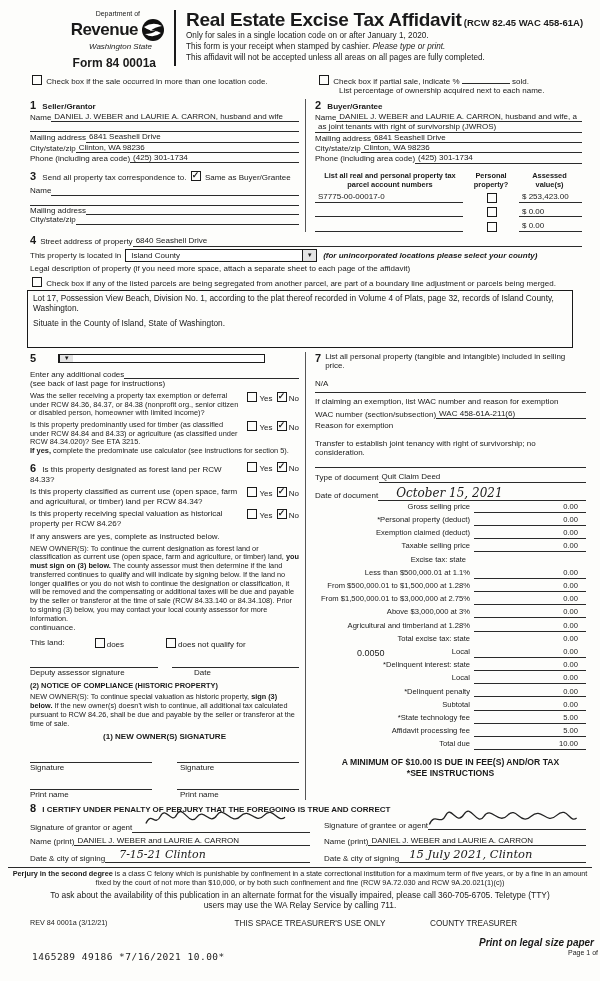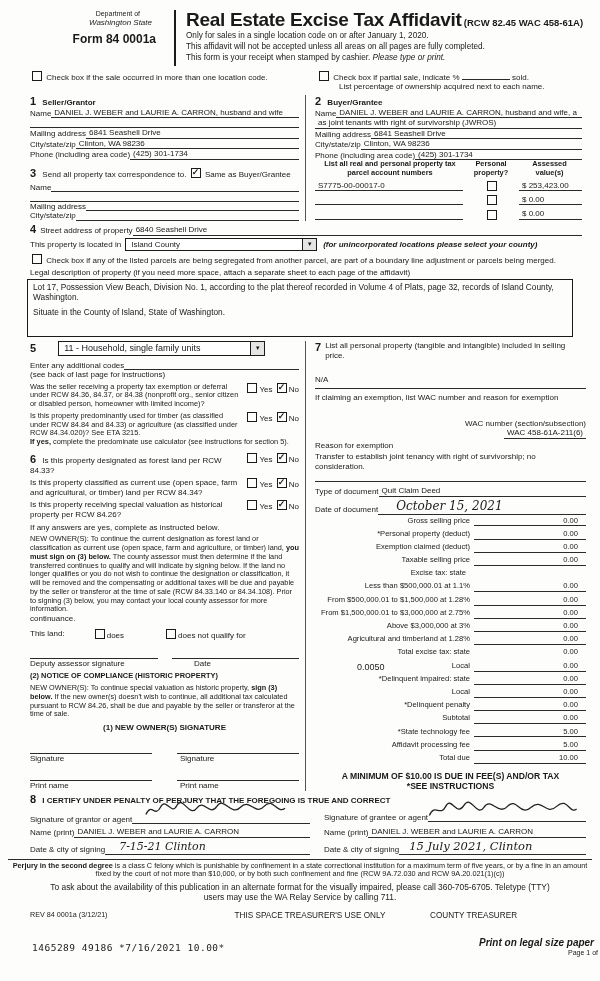--- a/index.html
+++ b/index.html
@@ -64,6 +64,13 @@
   <div class="header">
     <div class="logo-block">
       <div class="dept">Department of</div>
+      <div class="revline">
+        <span class="revname">Revenue</span>
+        <svg width="26" height="24" viewBox="0 0 26 24" style="margin-left:2px;">
+          <circle cx="13" cy="12" r="11" fill="#111"></circle>
+          <path d="M4 9 Q13 3 22 8 Q15 9 10 13 Q16 12 21 15 Q13 21 5 16 Q12 16 16 13 Q9 13 4 9 Z" fill="#fff"></path>
+        </svg>
+      </div>
       <div class="wast">Washington State</div>
       <div class="formno">Form 84 0001a</div>
     </div>

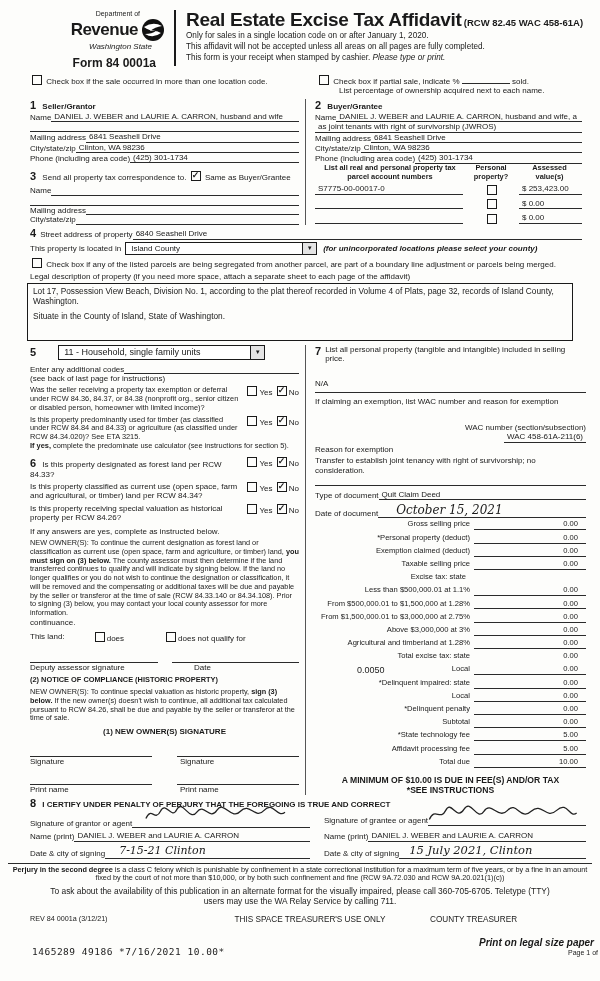--- a/index.html
+++ b/index.html
@@ -81,10 +81,10 @@
         <span class="title-rcw">(RCW 82.45 WAC 458-61A)</span>
       </div>
       <div class="subline">Only for sales in a single location code on or after January 1, 2020.</div>
-      <div class="subline">This affidavit will not be accepted unless all areas on all pages are fully completed.</div>
       <div class="subline">
         <span>This form is your receipt when stamped by cashier. </span><span class="i">Please type or print.</span>
       </div>
+      <div class="subline">This affidavit will not be accepted unless all areas on all pages are fully completed.</div>
     </div>
   </div>
 

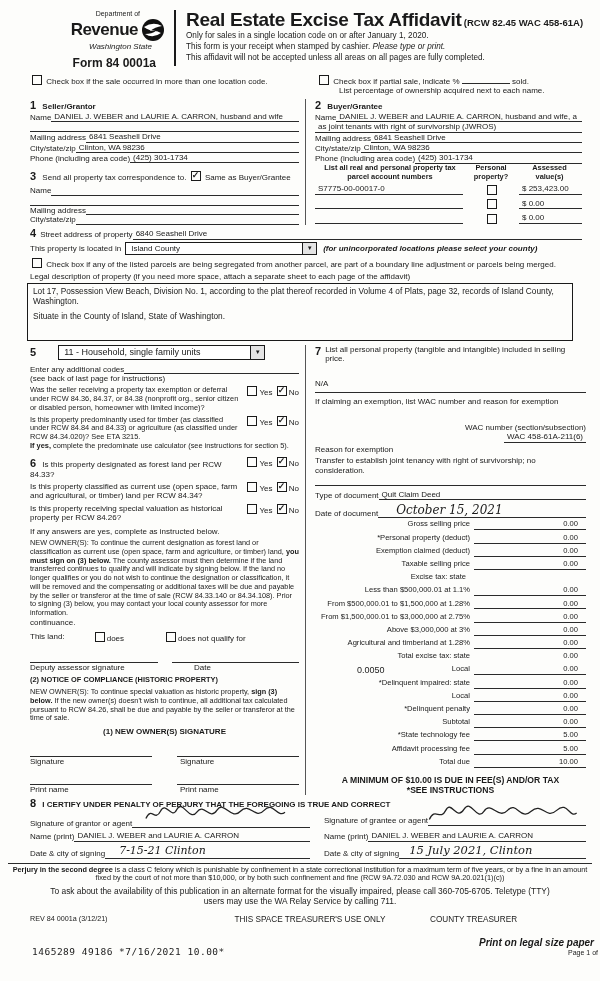--- a/index.html
+++ b/index.html
@@ -170,7 +170,7 @@
         <span class="uval" style="flex:1;">(425) 301-1734</span>
         </div>
 
-      <div style="display:flex;margin-top:0;text-align:center;">
+      <div style="display:flex;margin-top:8px;text-align:center;">
         <div class="b" style="width:150px;flex:none;font-size:7.4px;">
           <div>List all real and personal property tax</div>
           <div>parcel account numbers</div>

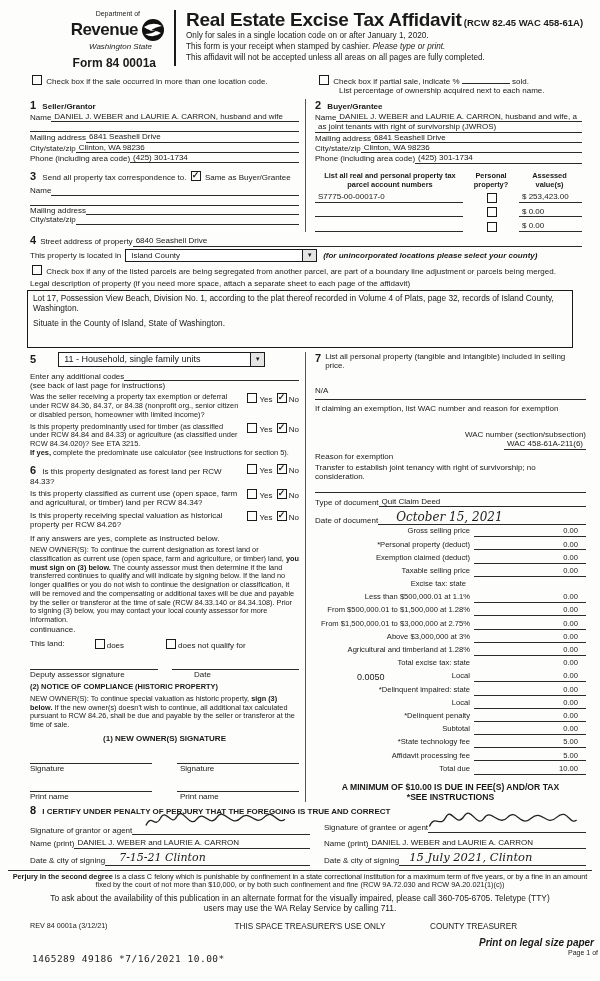--- a/index.html
+++ b/index.html
@@ -216,11 +216,11 @@
       </span>
       <span class="b i" style="margin-left:6px;">(for unincorporated locations please select your county)</span>
     </div>
+    <div style="margin-top:2px;">Legal description of property (if you need more space, attach a separate sheet to each page of the affidavit)</div>
     <div style="margin-top:3px;">
       <span class="cb"></span>
       <span>Check box if any of the listed parcels are being segregated from another parcel, are part of a boundary line adjustment or parcels being merged.</span>
     </div>
-    <div style="margin-top:2px;">Legal description of property (if you need more space, attach a separate sheet to each page of the affidavit)</div>
   </div>
   <div class="legalbox">
     <div style="margin-bottom:5px;">Lot 17, Possession View Beach, Division No. 1, according to the plat thereof recorded in Volume 4 of Plats, page 32, records of Island County, Washington.</div>

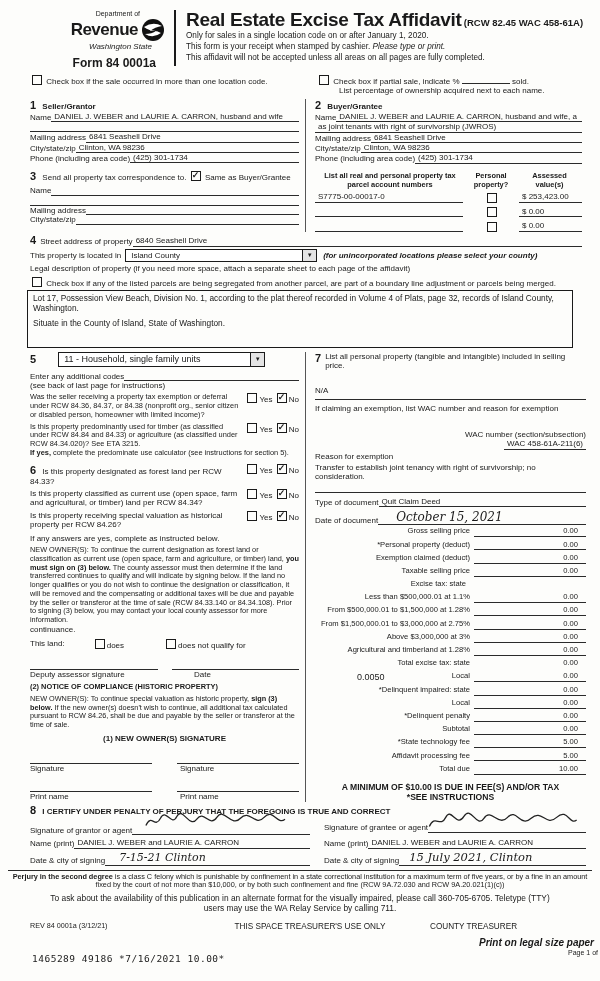--- a/index.html
+++ b/index.html
@@ -232,7 +232,6 @@
       <div style="display:flex;align-items:center;">
         <span class="secnum">5</span>
         <span class="dd" style="width:205px;margin-left:18px;">
-          <span class="dd-txt" style="flex:1;font-size:9px;">11 - Household, single family units</span>
           <span class="dd-btn"></span>
         </span>
       </div>

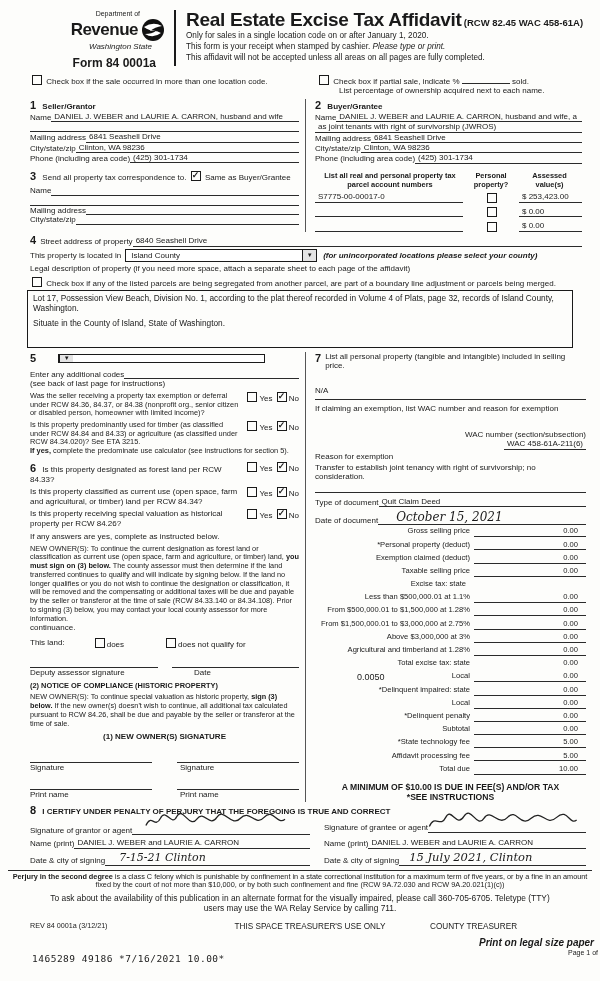--- a/index.html
+++ b/index.html
@@ -325,7 +325,7 @@
           <span class="secnum">7</span>
         <span>List all personal property (tangible and intangible) included in selling price.</span>
         </div>
-      <div style="margin-top:15px;">N/A</div>
+      <div style="margin-top:8px;">N/A</div>
       <hr class="hrline">
       <div>If claiming an exemption, list WAC number and reason for exemption</div>
       <div class="row" style="margin-top:16px;flex-direction:column;">

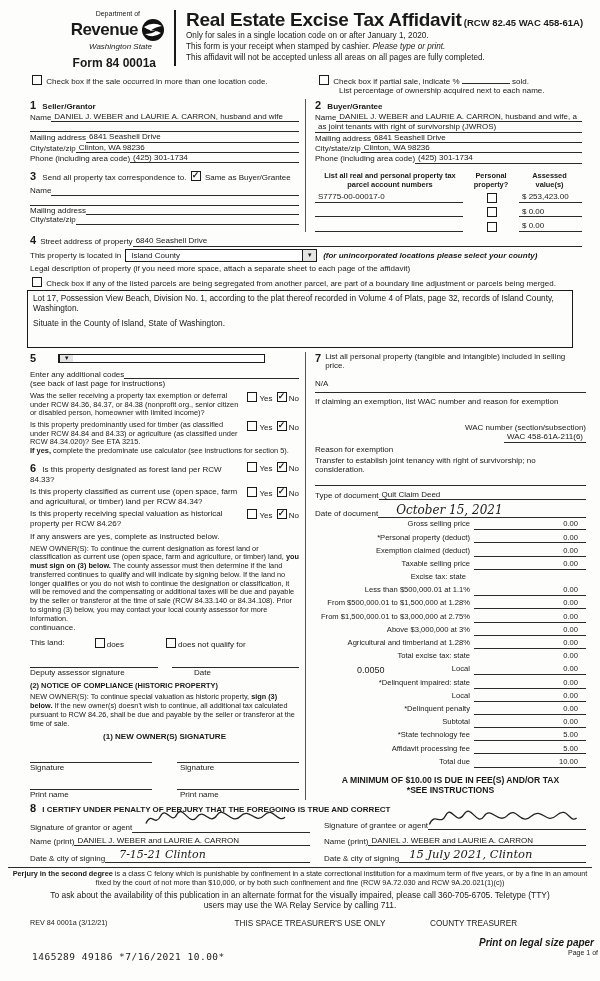--- a/index.html
+++ b/index.html
@@ -328,7 +328,7 @@
       <div style="margin-top:8px;">N/A</div>
       <hr class="hrline">
       <div>If claiming an exemption, list WAC number and reason for exemption</div>
-      <div class="row" style="margin-top:16px;flex-direction:column;">
+      <div class="row" style="margin-top:2px;">
           <span class="lbl">WAC number (section/subsection)</span>
         <span class="uval" style="flex:1;">WAC 458-61A-211(6)</span>
         </div>

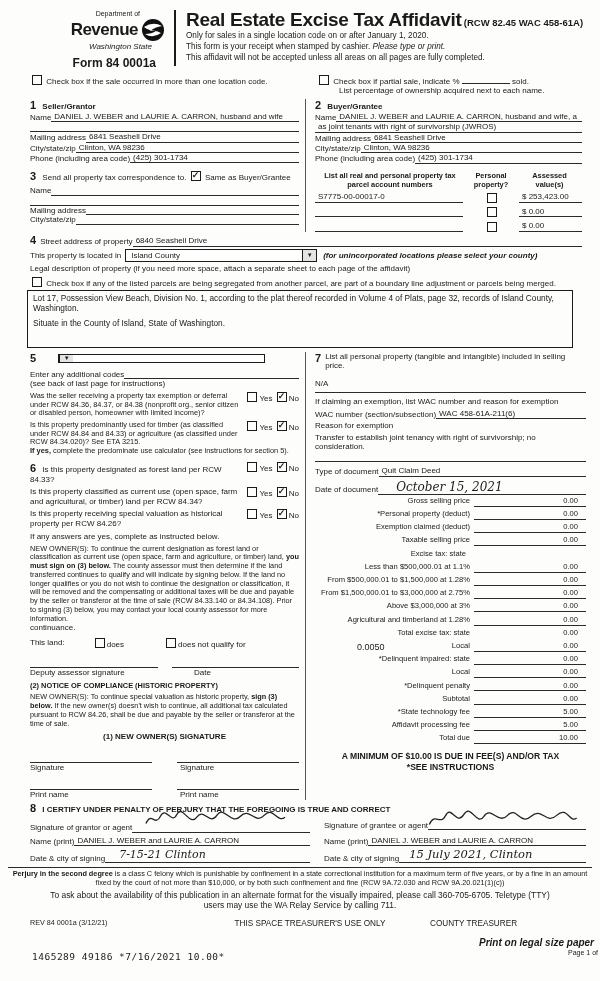--- a/index.html
+++ b/index.html
@@ -333,7 +333,7 @@
         <span class="uval" style="flex:1;">WAC 458-61A-211(6)</span>
         </div>
       <div style="margin-top:2px;">Reason for exemption</div>
-      <div style="margin-top:2px;">Transfer to establish joint tenancy with right of survivorship; no consideration.</div>
+      <div style="margin-top:8px;">Transfer to establish joint tenancy with right of survivorship; no consideration.</div>
       <hr class="hrline" style="margin-top:10px;">
       <div class="row" style="margin-top:4px;">
           <span class="lbl">Type of document</span>

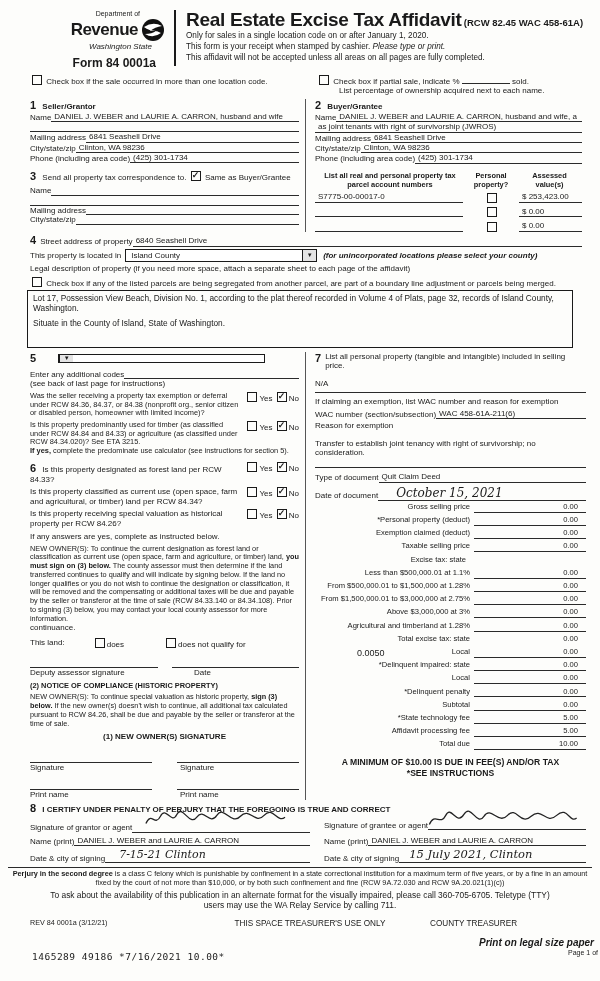--- a/index.html
+++ b/index.html
@@ -394,7 +394,7 @@
             <span class="tr-line">0.00</span>
           </div>
         <div class="taxrow">
-            <span class="tr-label">*Delinquent impaired: state</span>
+            <span class="tr-label">*Delinquent interest: state</span>
             <span class="tr-line">0.00</span>
           </div>
         <div class="taxrow">

